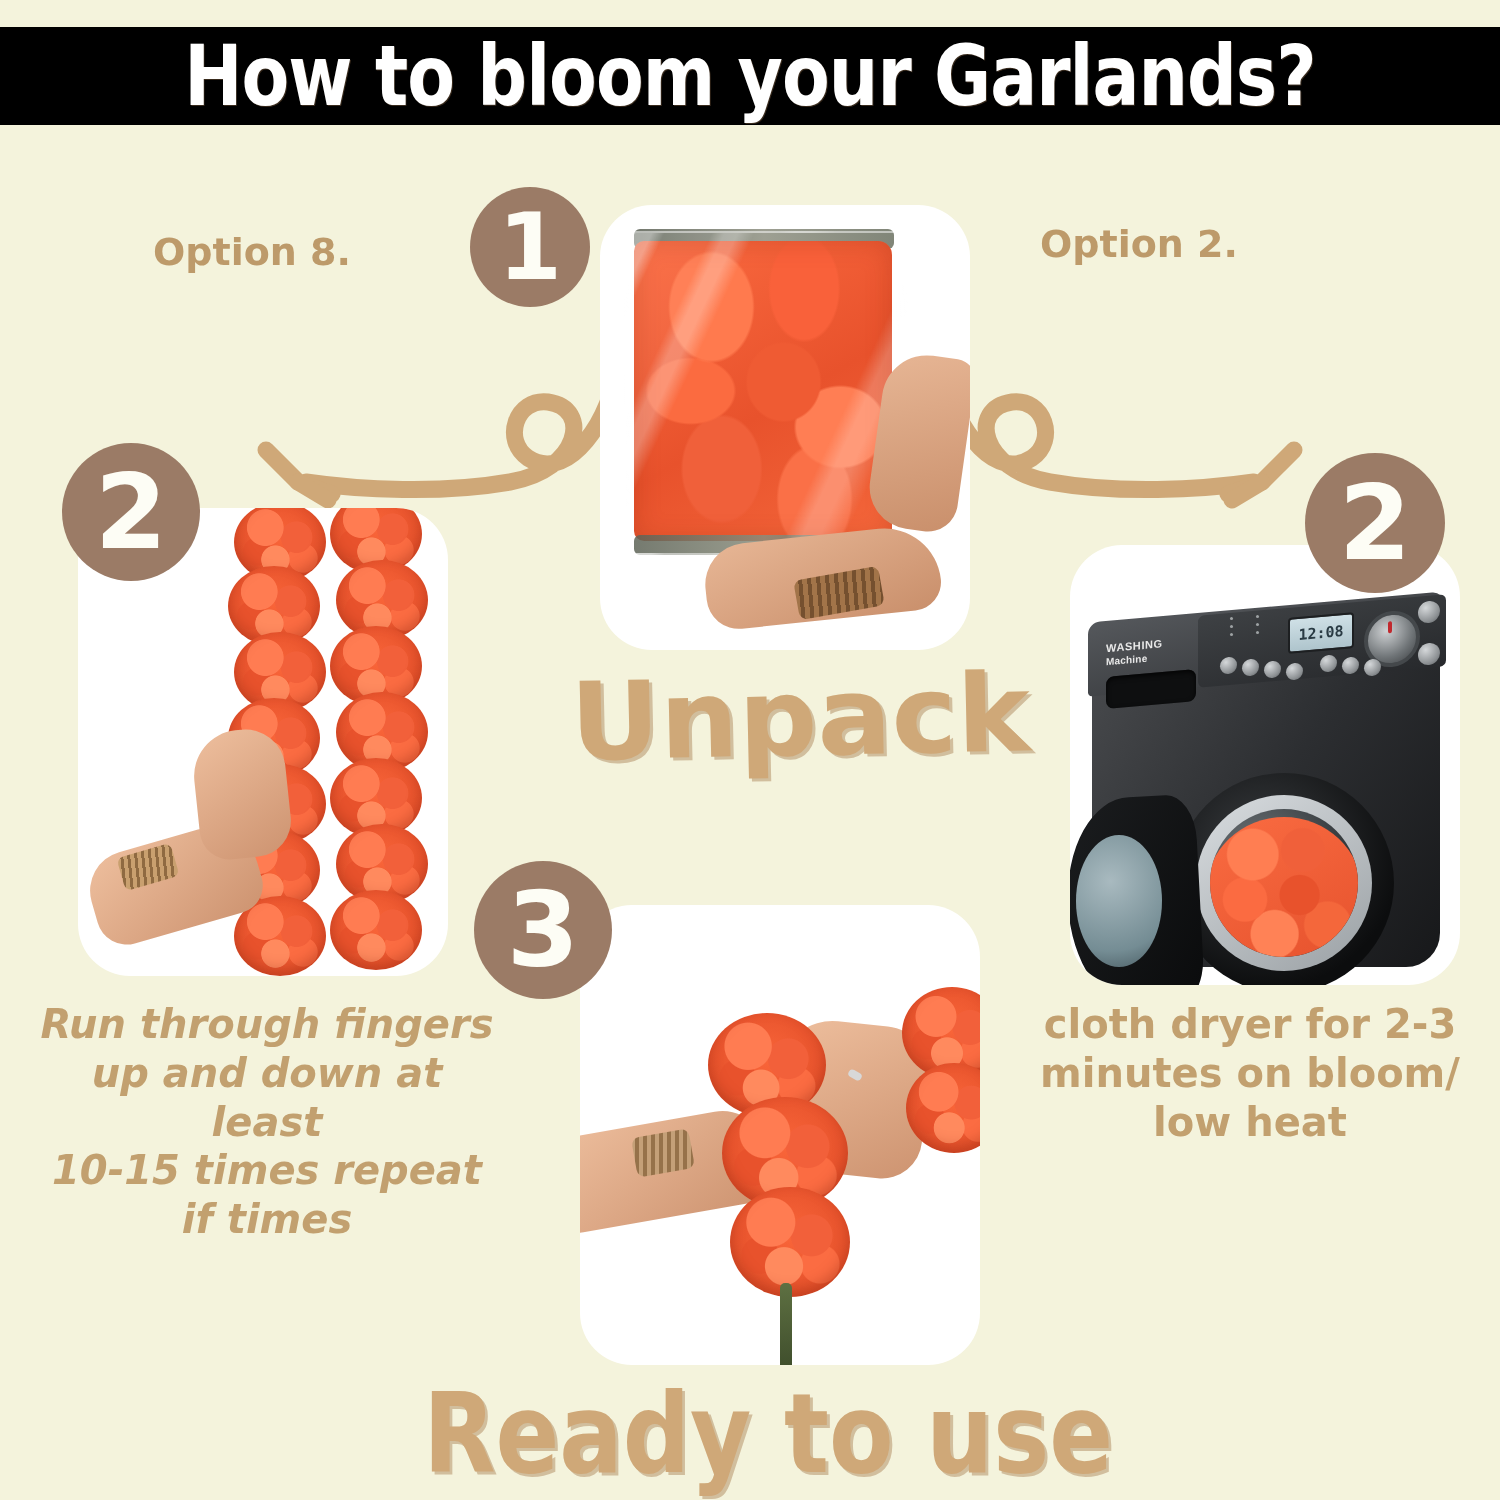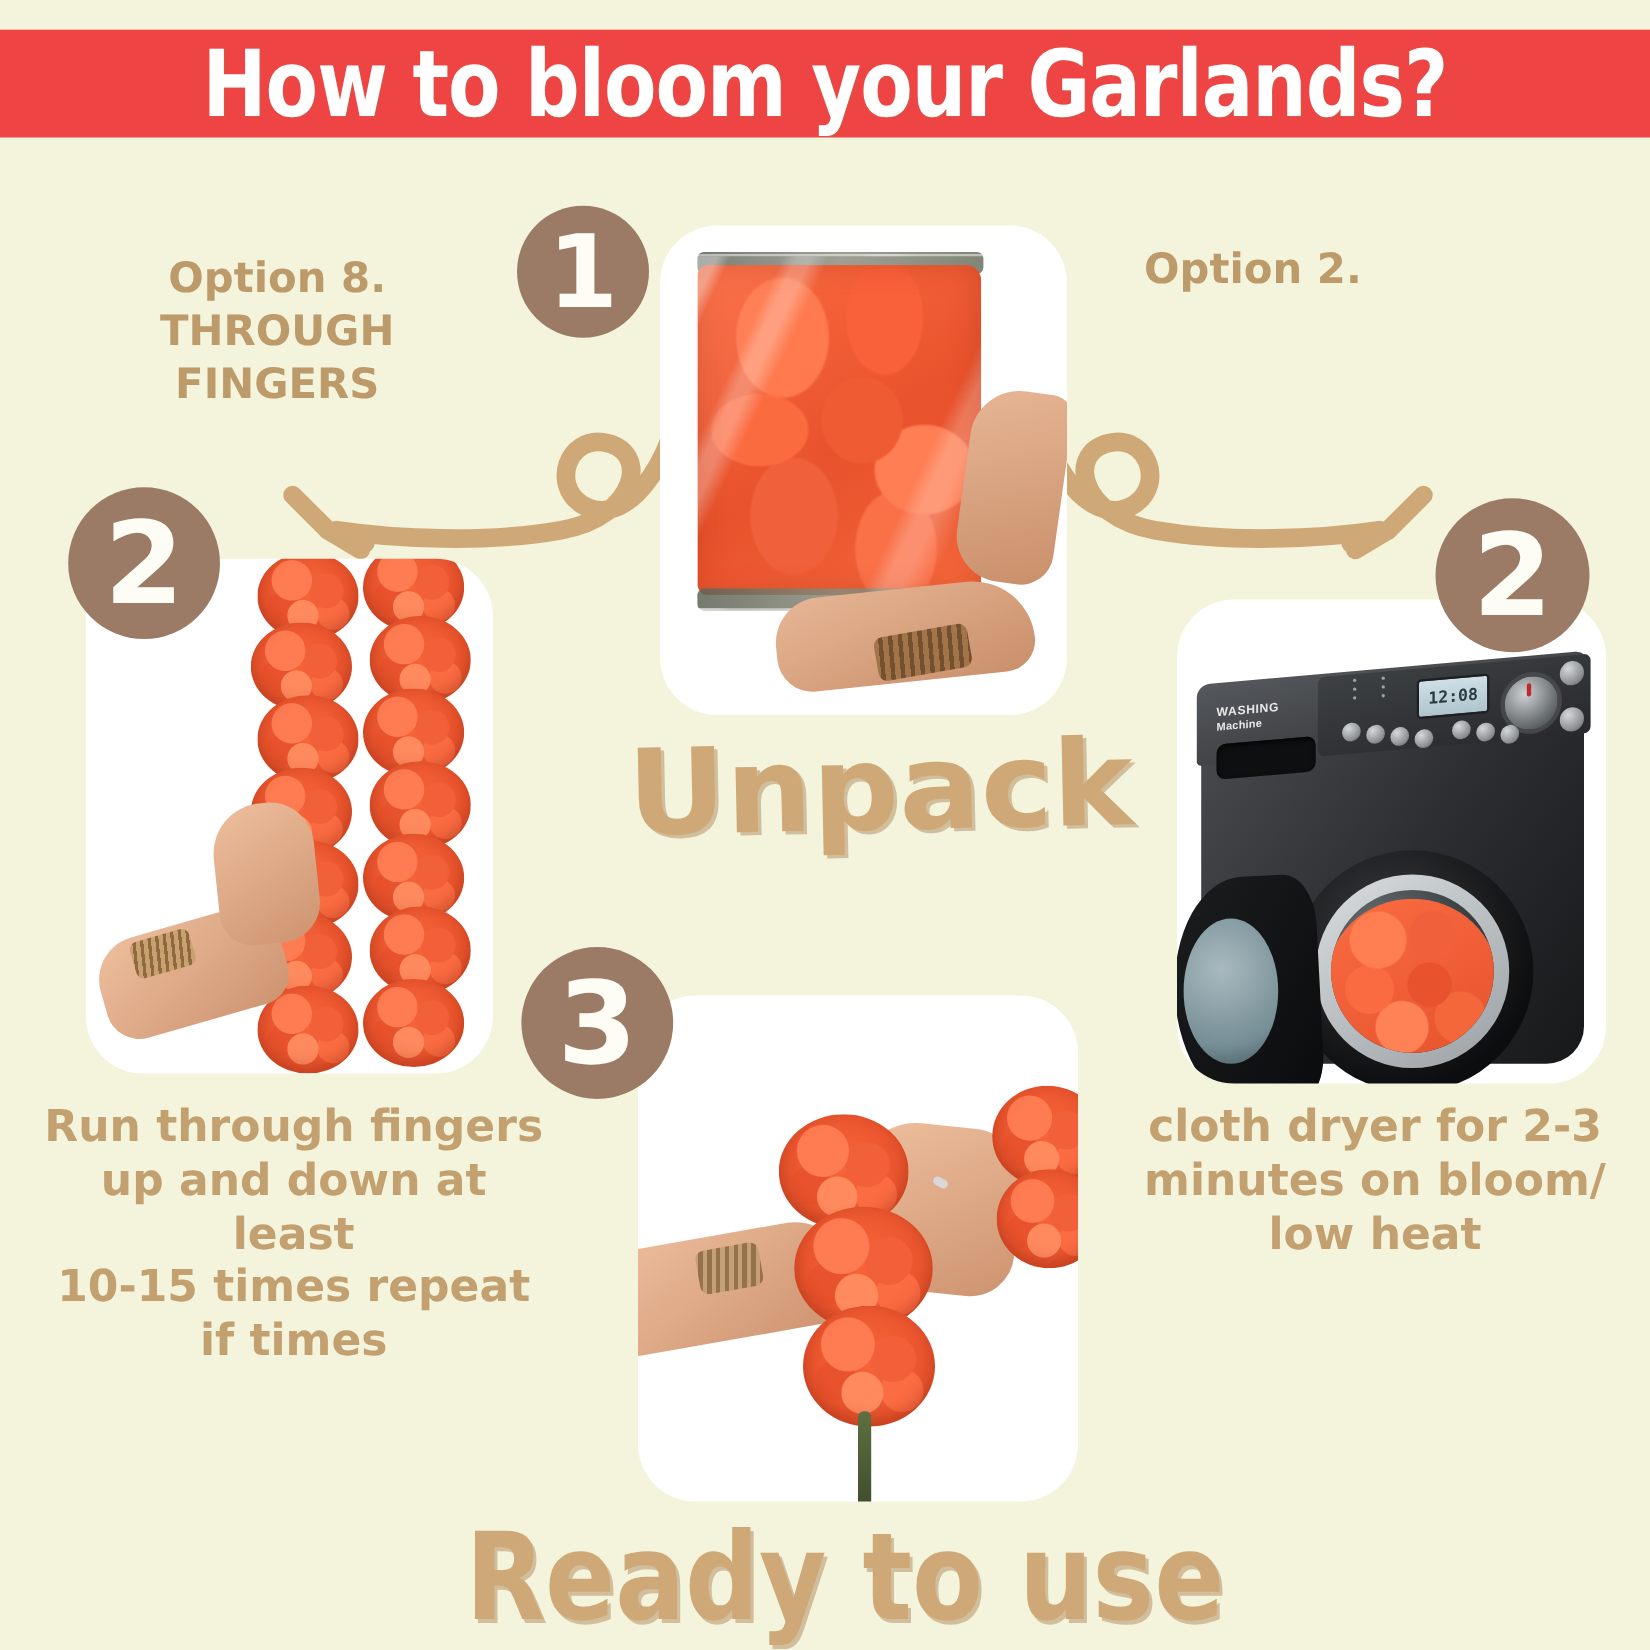--- a/index.html
+++ b/index.html
@@ -15,7 +15,7 @@
   
   .header-bar{
     position:absolute;left:0;top:27px;width:1500px;height:98px;
-    background:#ef4444;
+    background:#000000;
     display:flex;align-items:center;justify-content:center;
   }
   .header-title{

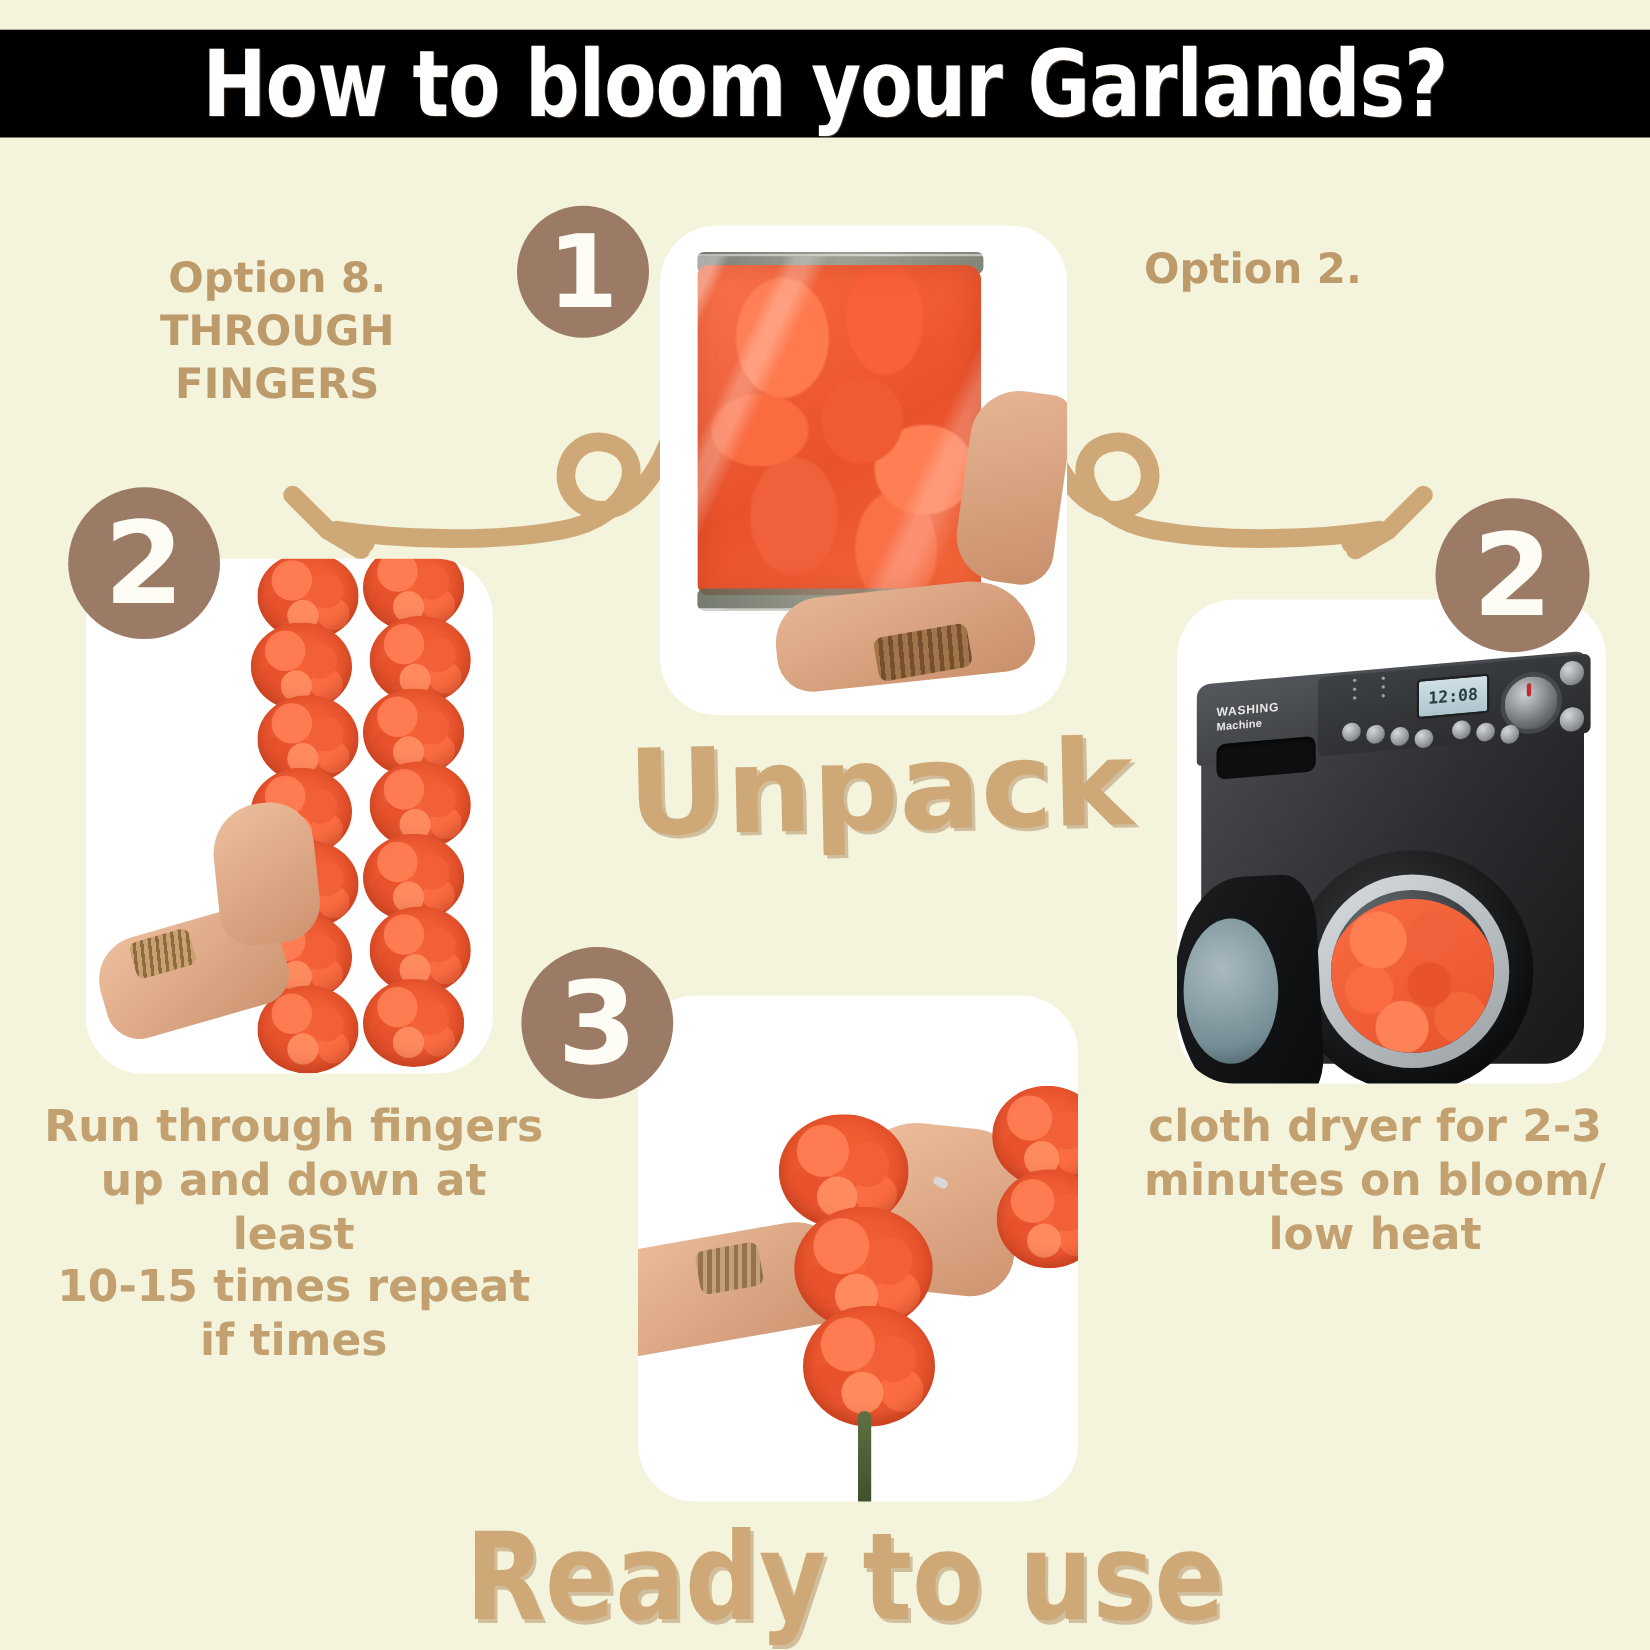--- a/index.html
+++ b/index.html
@@ -246,7 +246,6 @@
 
   <div class="opt-label" style="left:52px;top:228px;width:400px;text-align:center;">
     <div>Option 8.</div>
-    <div>THROUGH FINGERS</div>
   </div>
 
   <div class="opt-label" style="left:1040px;top:220px;width:400px;text-align:left;">

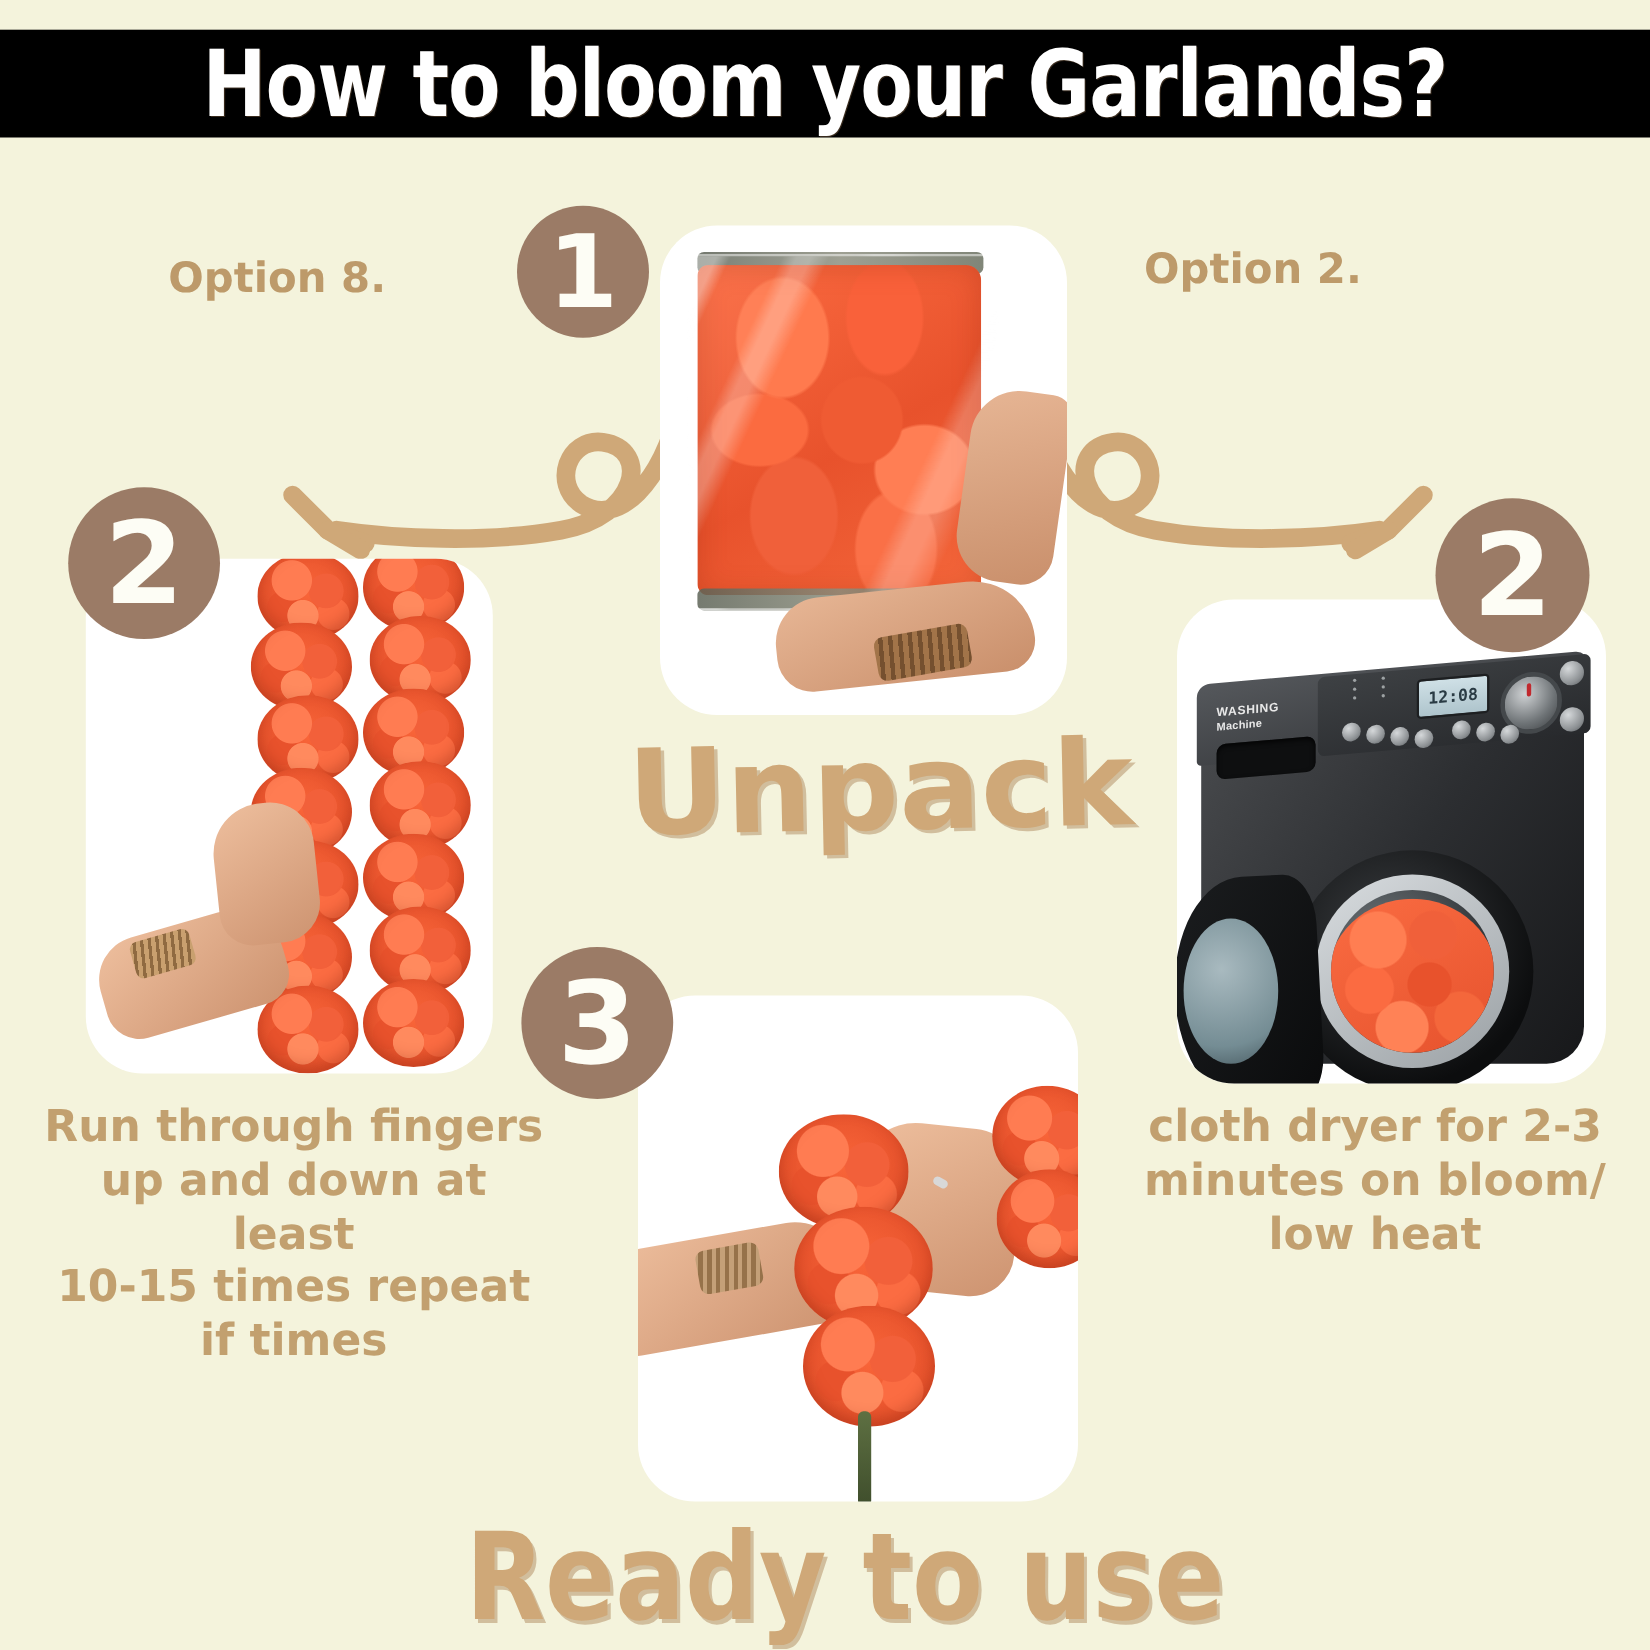--- a/index.html
+++ b/index.html
@@ -366,7 +366,7 @@
   <div class="script-word" id="unpack-word">Unpack</div>
   <div class="script-word" id="ready-word">Ready to use</div>
 
-  <div class="caption" style="left:32px;top:1000px;width:470px;">
+  <div class="caption" style="left:32px;top:1000px;width:470px;font-style:italic;">
     <div>Run through fingers</div>
     <div>up and down at least</div>
     <div>10-15 times repeat</div>

